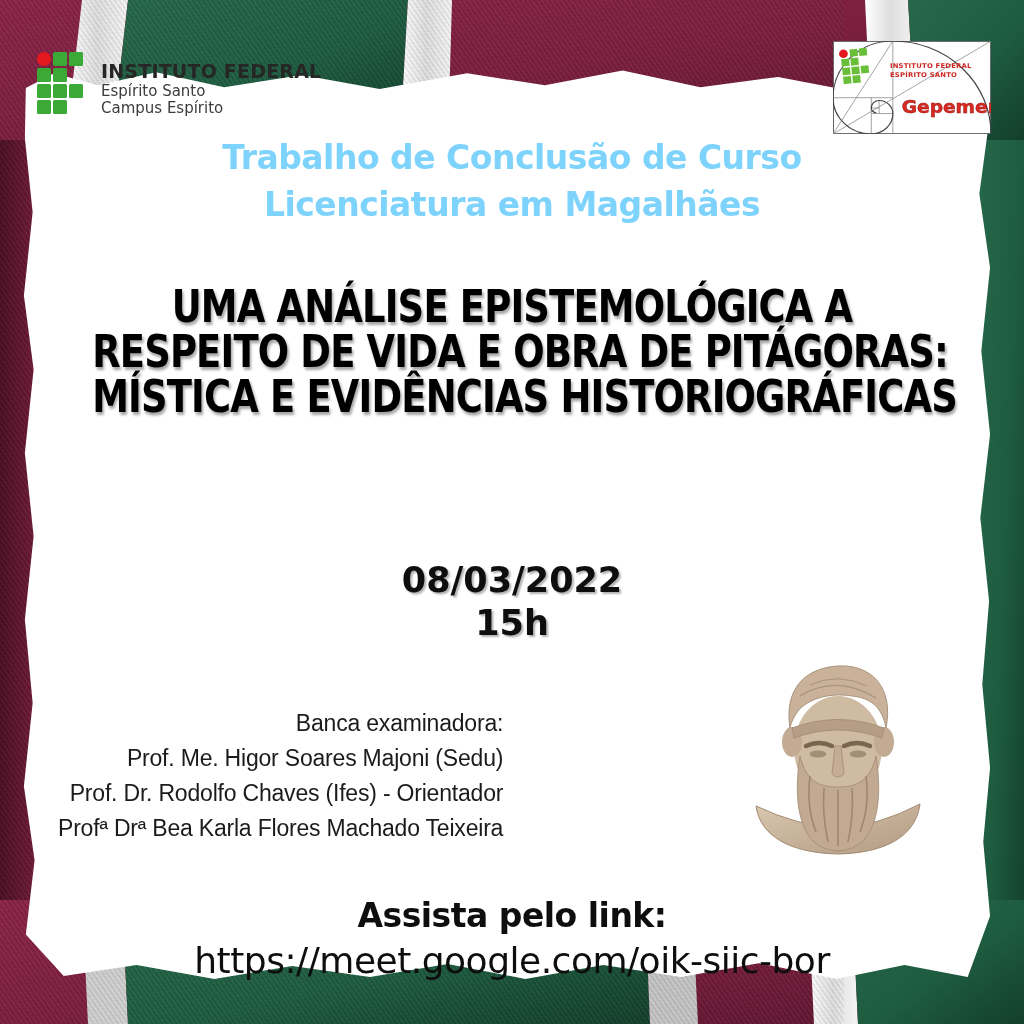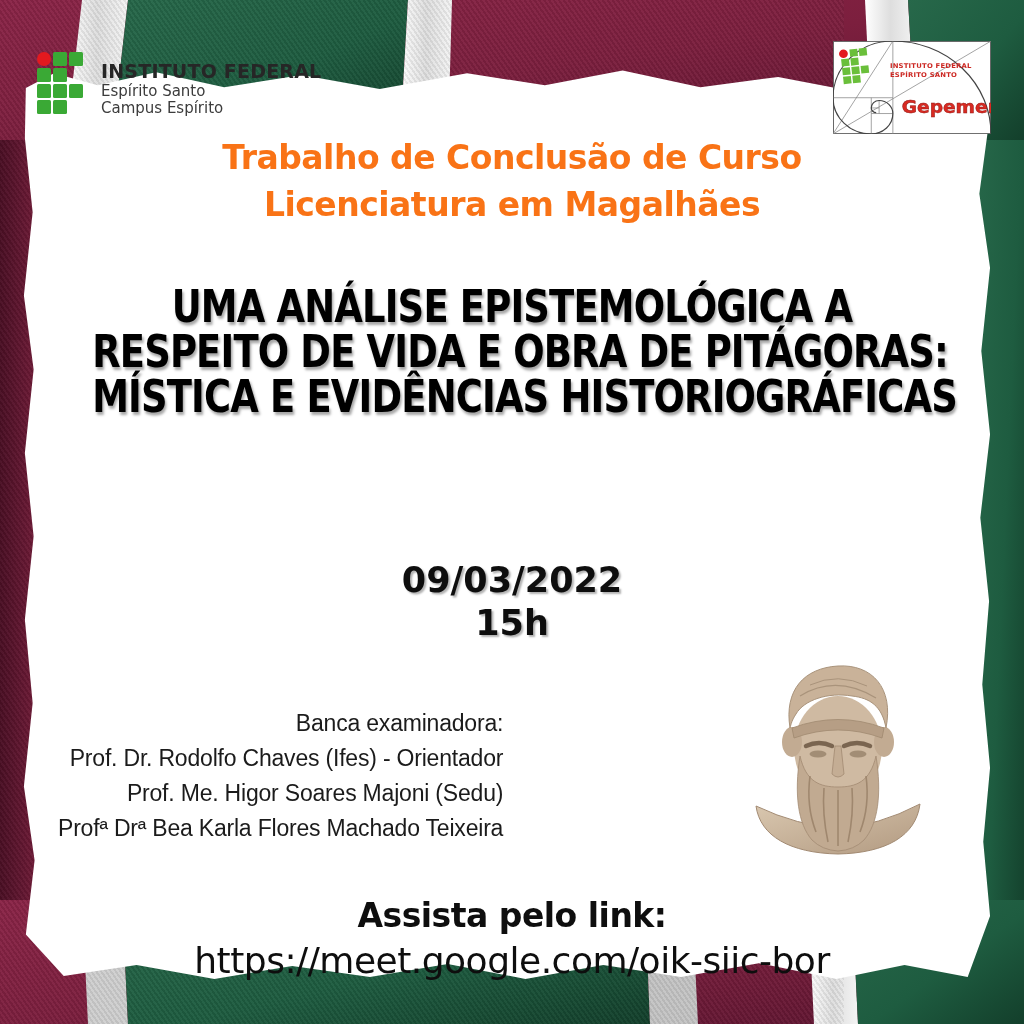--- a/index.html
+++ b/index.html
@@ -38,7 +38,7 @@
   .gepemem{position:absolute;left:833px;top:41px;width:158px;height:93px;}
 
   .center-txt{position:absolute;left:0;width:1024px;text-align:center;white-space:nowrap;}
-  .type-heading{top:134px;font-size:33px;font-weight:800;line-height:47px;color:#f97316;letter-spacing:-0.5px;text-align:center;}
+  .type-heading{top:134px;font-size:33px;font-weight:800;line-height:47px;color:#7dd3fc;letter-spacing:-0.5px;text-align:center;}
   .main-title{
     top:284px;font-size:45px;font-weight:800;line-height:45px;color:#000;
     letter-spacing:-1px;transform:scaleX(0.82);transform-origin:512px 0;

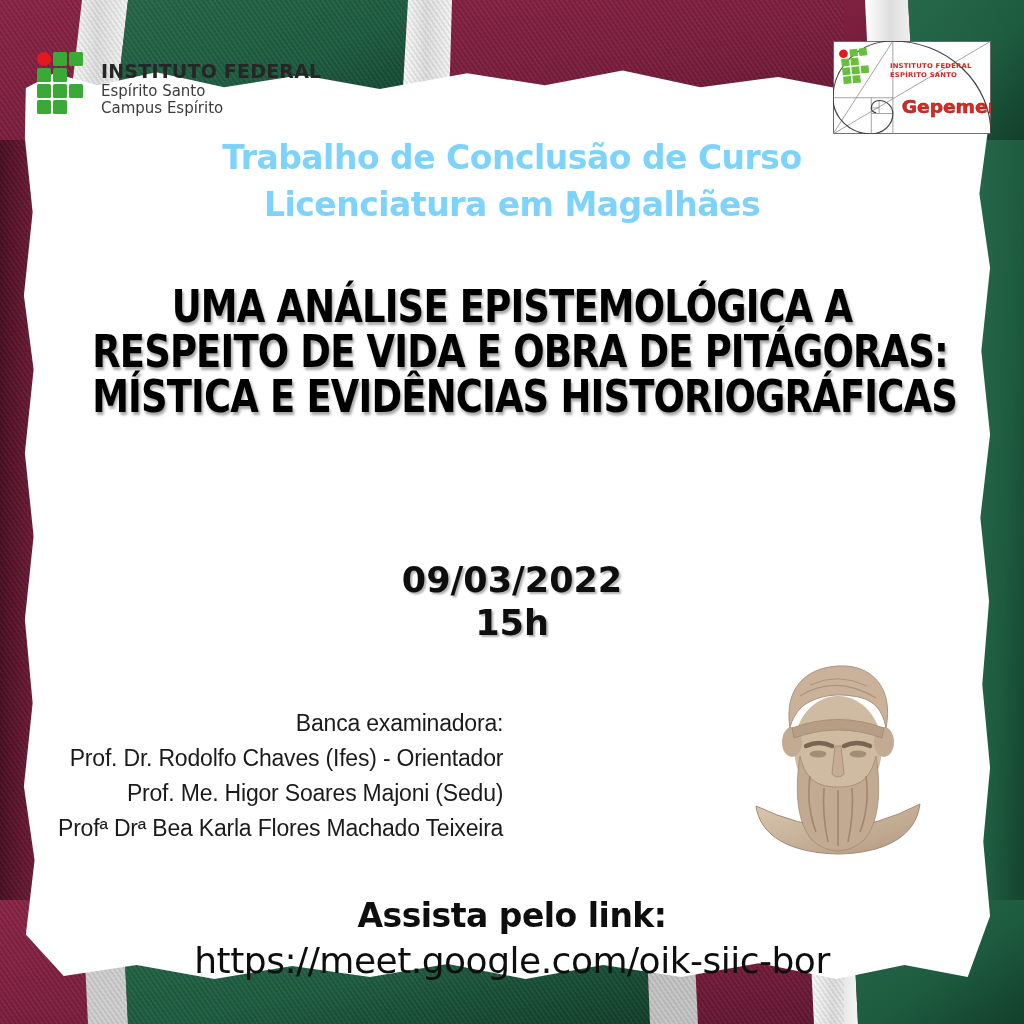--- a/index.html
+++ b/index.html
@@ -175,7 +175,7 @@
       <div>MÍSTICA E EVIDÊNCIAS HISTORIOGRÁFICAS</div>
     </div>
 
-    <div class="center-txt date-line">09/03/2022</div>
+    <div class="center-txt date-line">08/03/2022</div>
     <div class="center-txt time-line">15h</div>
 
     <div class="committee">

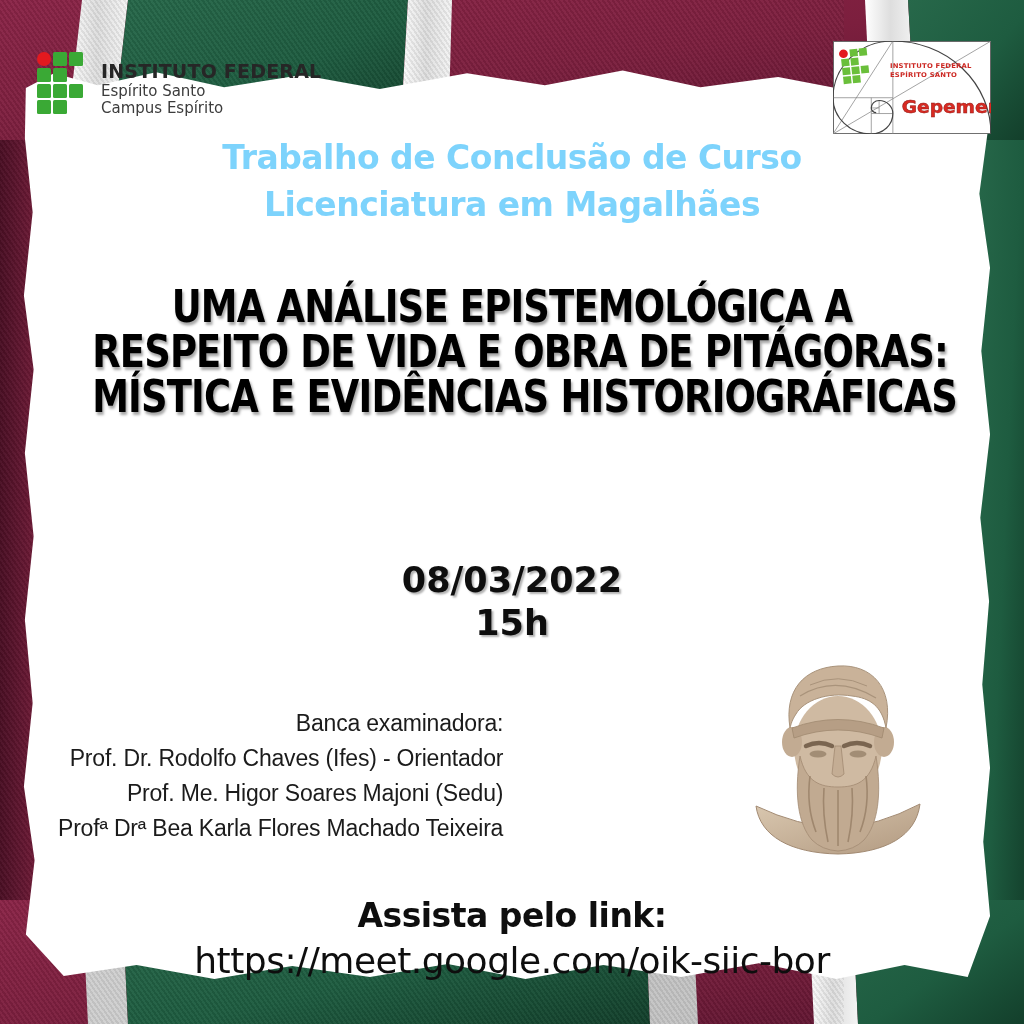--- a/index.html
+++ b/index.html
@@ -180,8 +180,8 @@
 
     <div class="committee">
       <div>Banca examinadora:</div>
+      <div>Prof. Me. Higor Soares Majoni (Sedu)</div>
       <div>Prof. Dr. Rodolfo Chaves (Ifes) - Orientador</div>
-      <div>Prof. Me. Higor Soares Majoni (Sedu)</div>
       <div>Profª Drª Bea Karla Flores Machado Teixeira</div>
     </div>
 

